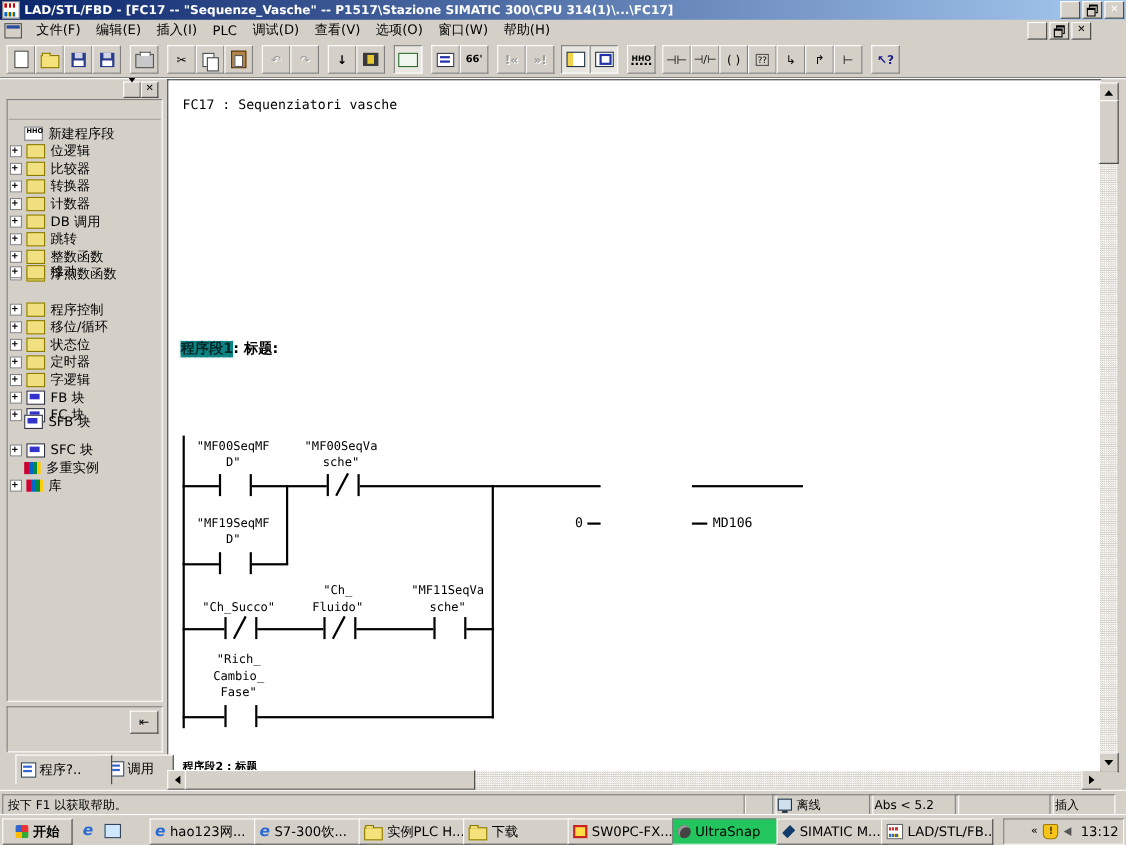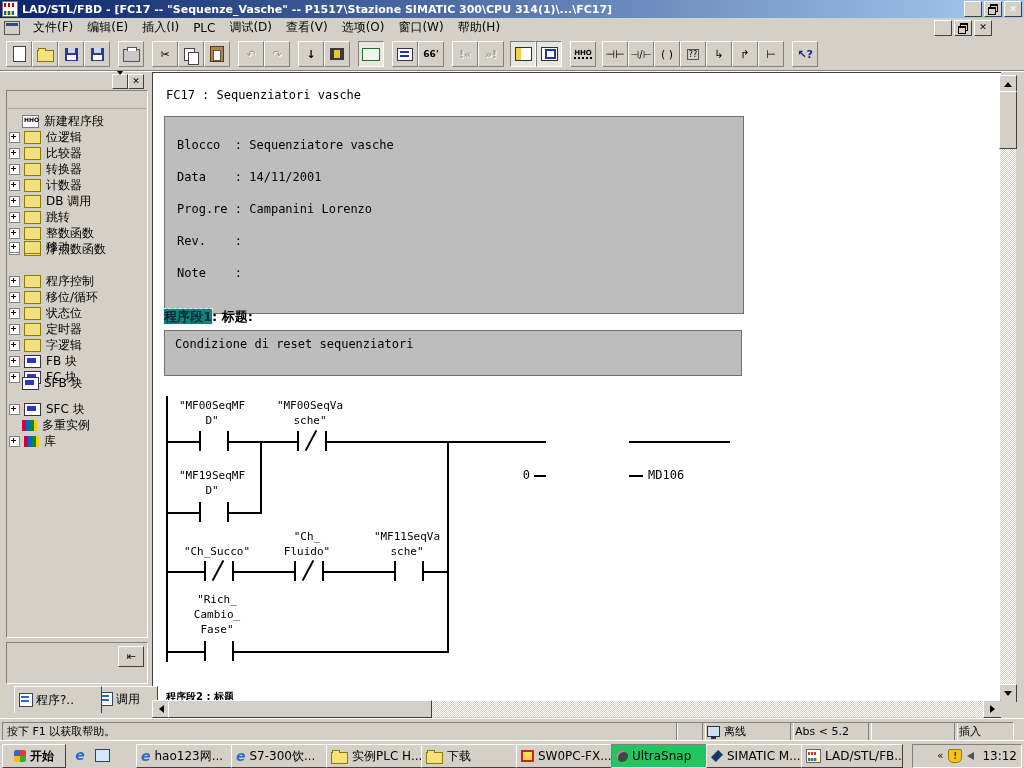--- a/index.html
+++ b/index.html
@@ -388,13 +388,6 @@
 
   <div class="abs mono" style="left:166px;top:88px;font-size:12px">FC17 : Sequenziatori vasche</div>
 
-  <div class="graybox" style="left:164px;top:116px;width:566px;height:184px;padding:12px 0 0 12px">
-    <div class="hline">Blocco  : Sequenziatore vasche</div>
-    <div class="hline">Data    : 14/11/2001</div>
-    <div class="hline">Prog.re : Campanini Lorenzo</div>
-    <div class="hline">Rev.    :</div>
-    <div class="hline">Note    :</div>
-  </div>
 
   <div class="abs" style="left:164px;top:308px;font-size:13px;font-weight:bold">
     <span id="net-chip">程序段1</span><span>: 标题:</span>

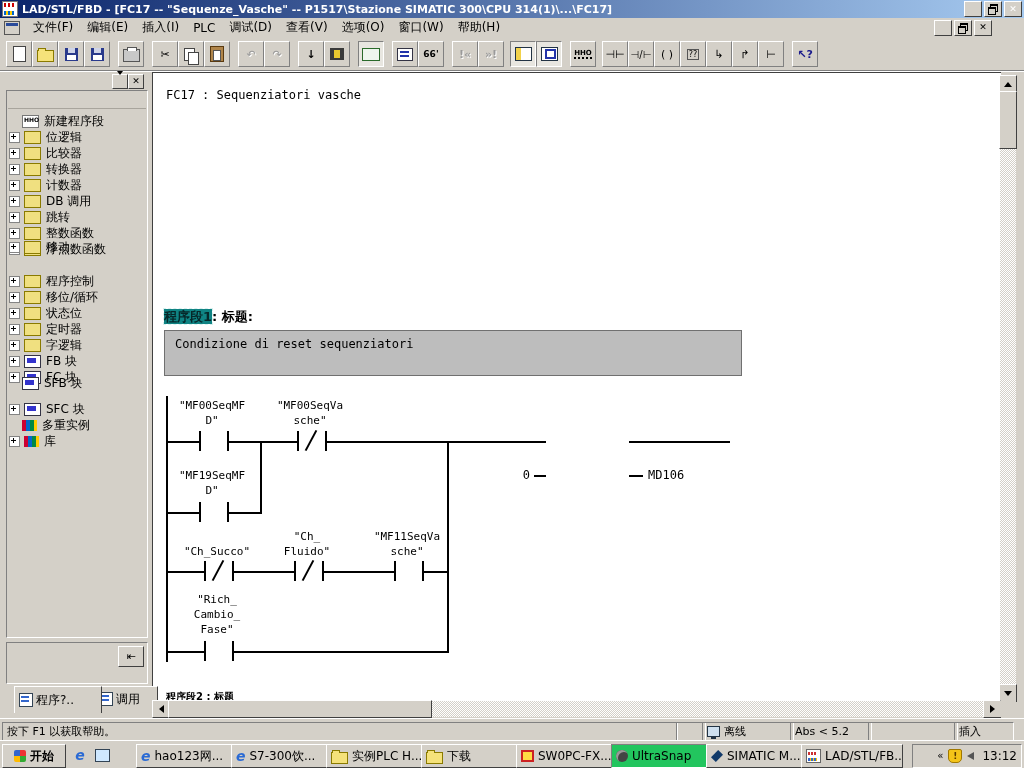--- a/index.html
+++ b/index.html
@@ -393,9 +393,6 @@
     <span id="net-chip">程序段1</span><span>: 标题:</span>
   </div>
 
-  <div class="graybox mono" style="left:164px;top:330px;width:566px;height:38px;padding:6px 0 0 10px;font-size:12px">
-    <span>Condizione di reset sequenziatori</span>
-  </div>
 
   <div class="wire" style="left:166px;top:396px;width:2px;height:266px"></div>
   <div class="wire" style="left:166px;top:441px;width:380px;height:2px"></div>

